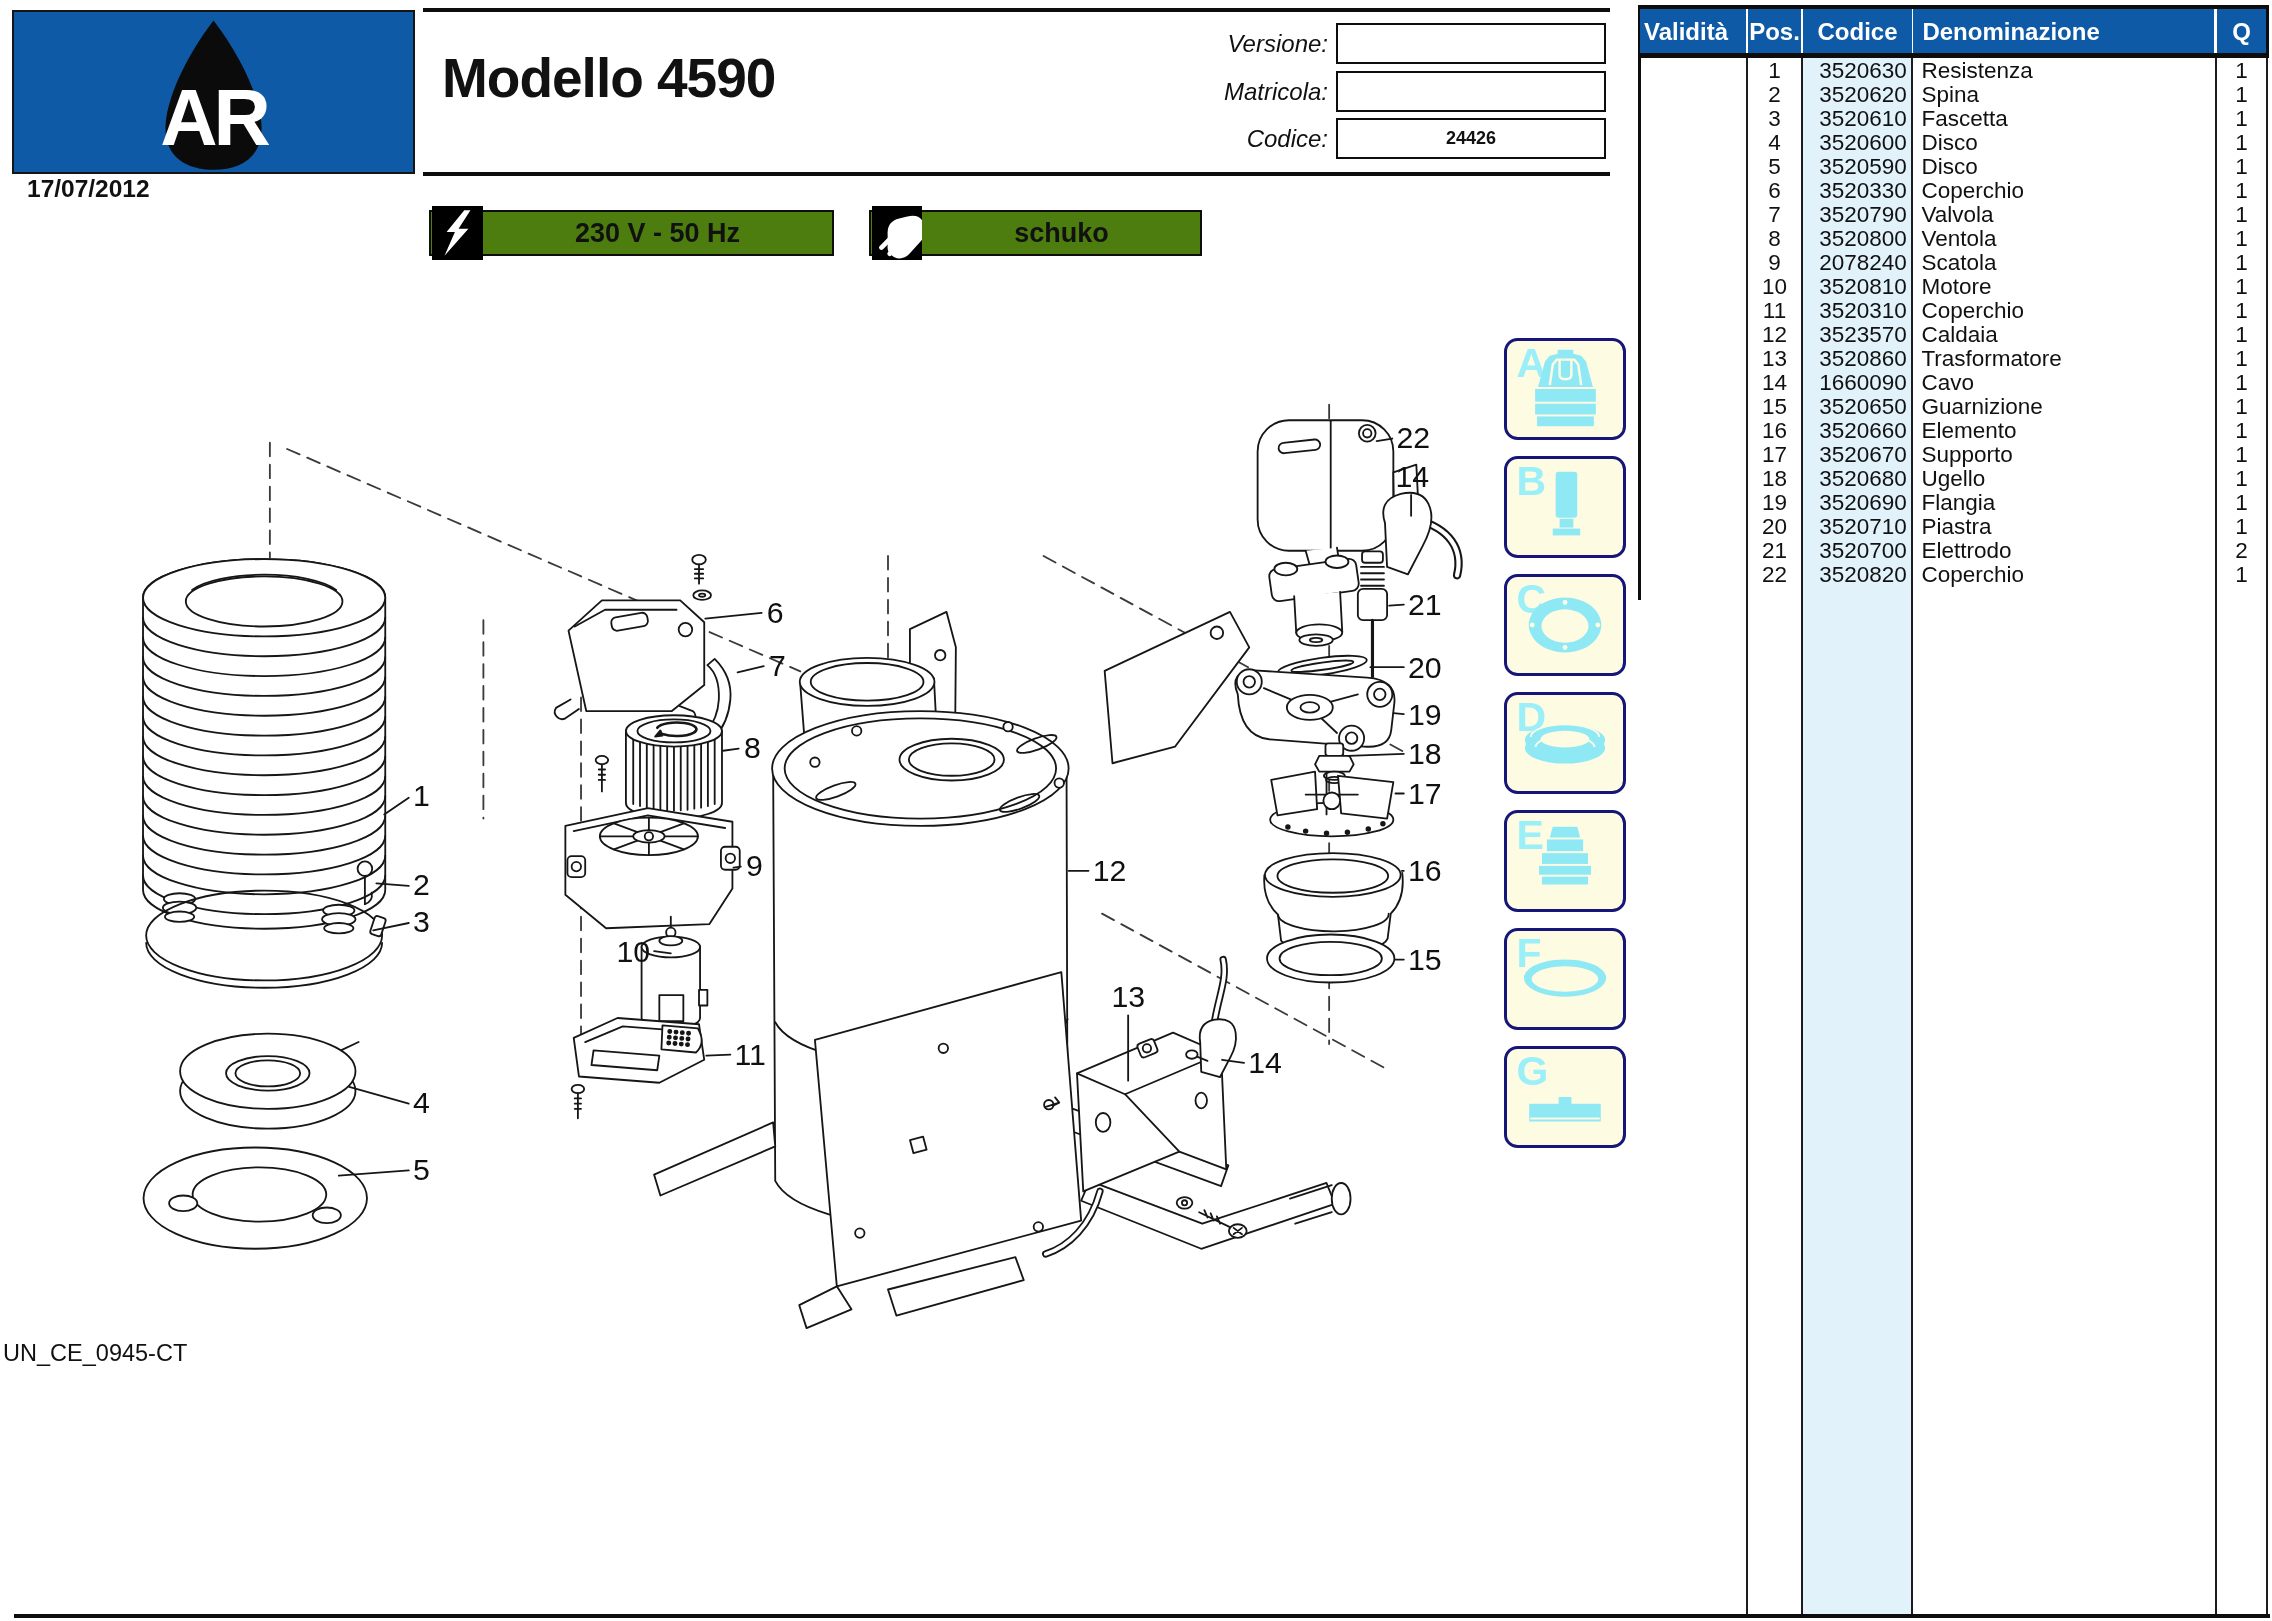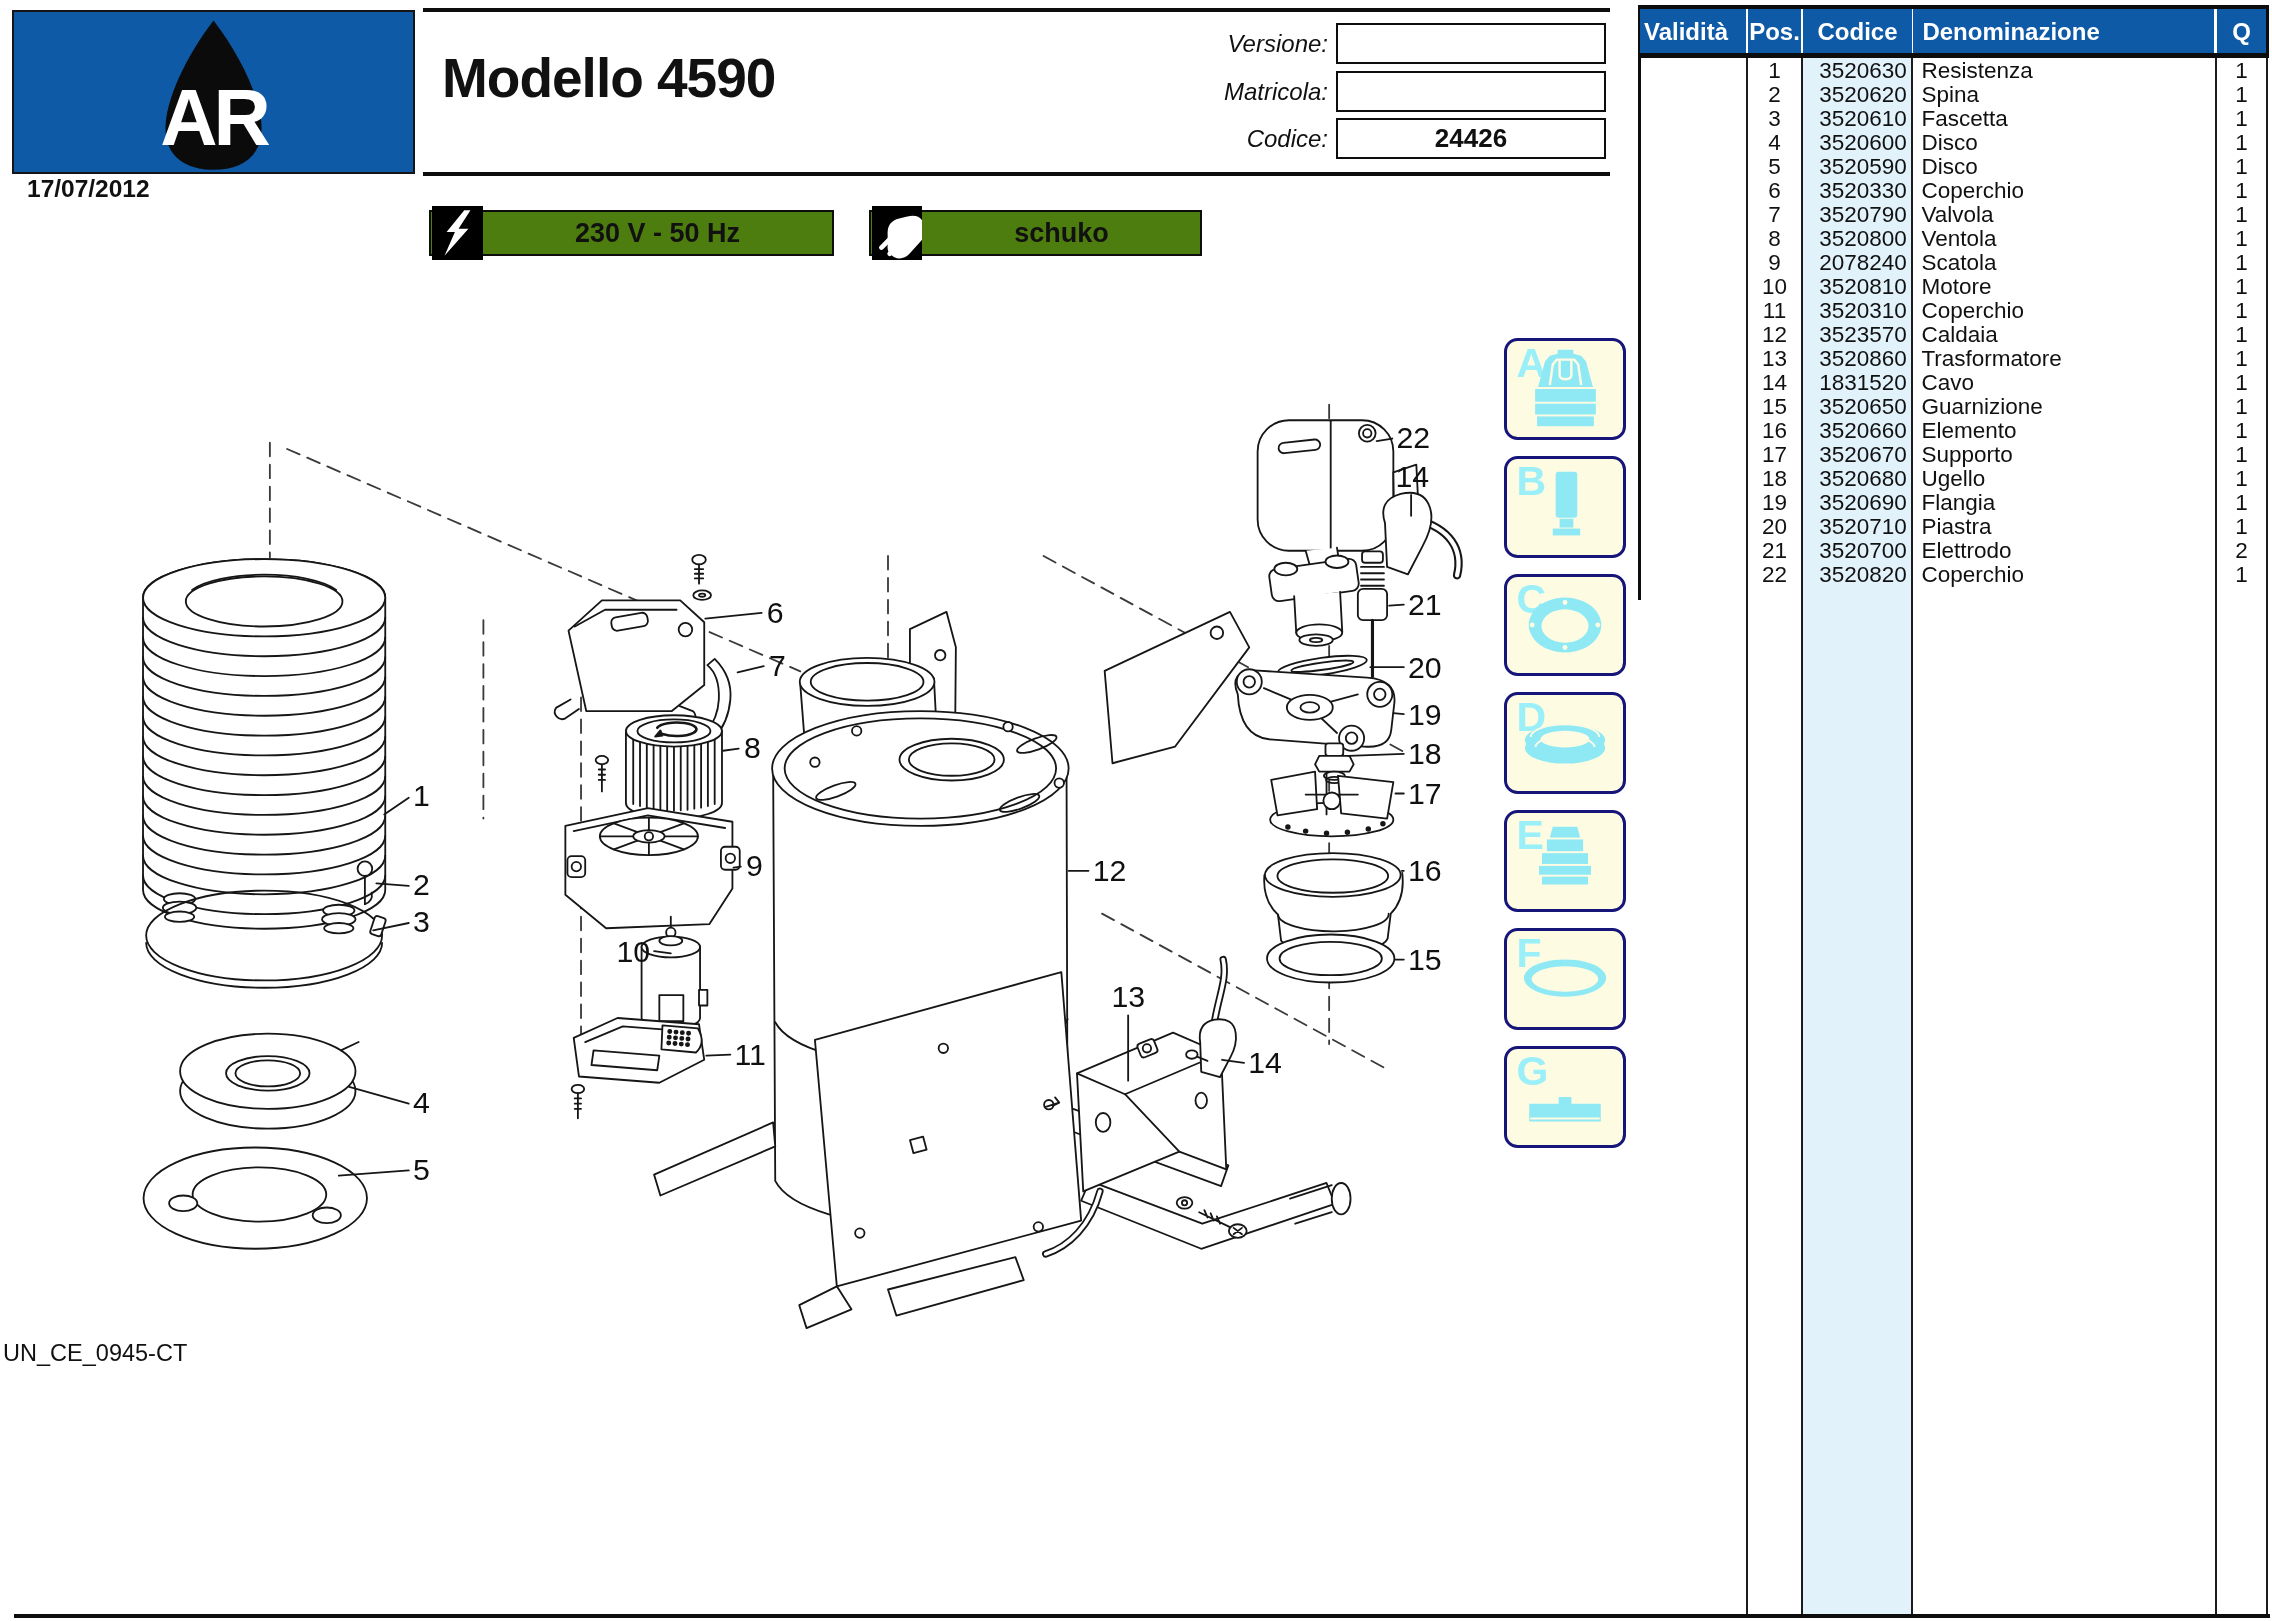--- a/index.html
+++ b/index.html
@@ -14,7 +14,7 @@
   .page-title{left:442px;top:46px;font-size:55px;font-weight:bold;letter-spacing:-1px;}
   .field-label{font-size:24px;text-align:right;line-height:42px;font-style:italic;}
   .field-box{border:2.6px solid #0d0d0d;background:#fff;box-sizing:border-box;
-             font-size:26px;font-weight:bold;text-align:center;line-height:37px;}
+             font-size:18px;font-weight:bold;text-align:center;line-height:37px;}
   .badge{border:2.6px solid #0d0d0d;box-sizing:border-box;background:#4d7c0f;}
   .badge-square{background:#000;}
   .badge-text{position:absolute;left:52px;right:0;top:0;bottom:0;text-align:center;

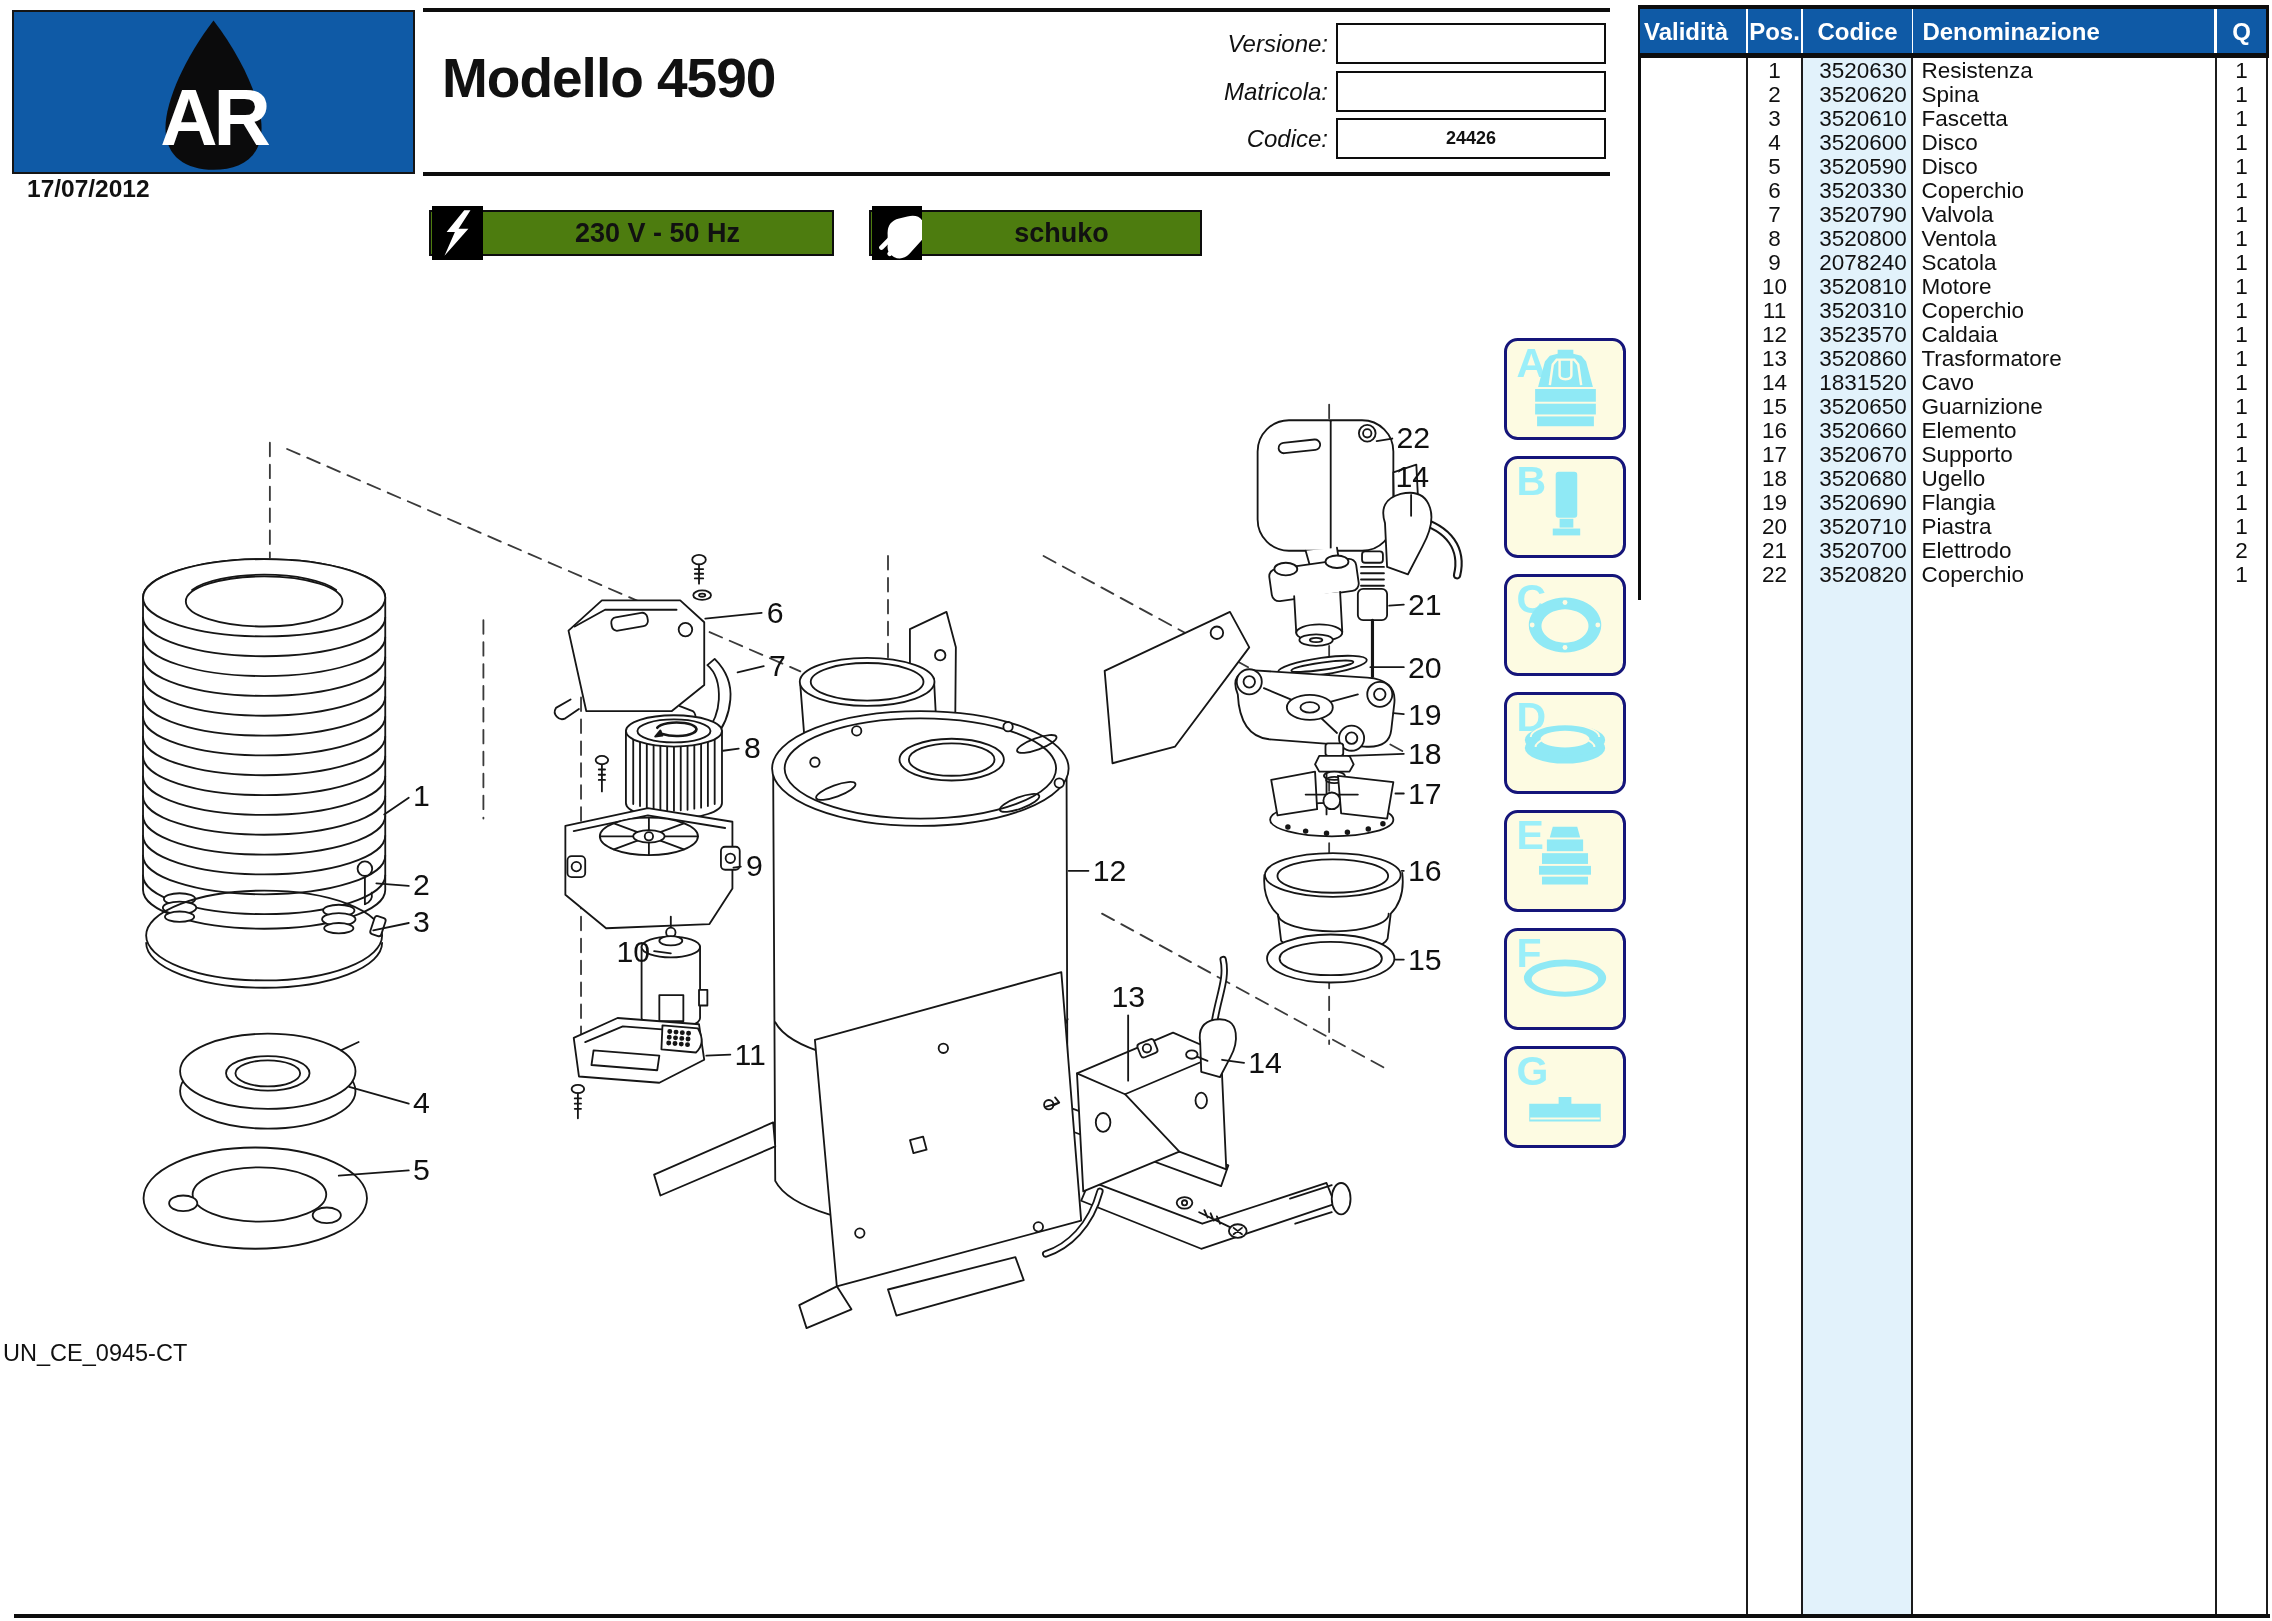--- a/index.html
+++ b/index.html
@@ -542,7 +542,7 @@
   <div class="tr">
       <span class="td"></span>
       <span class="td c-pos">14</span>
-      <span class="td c-cod">1831520</span>
+      <span class="td c-cod">1660090</span>
       <span class="td c-den">Cavo</span>
       <span class="td c-q">1</span>
     </div>

